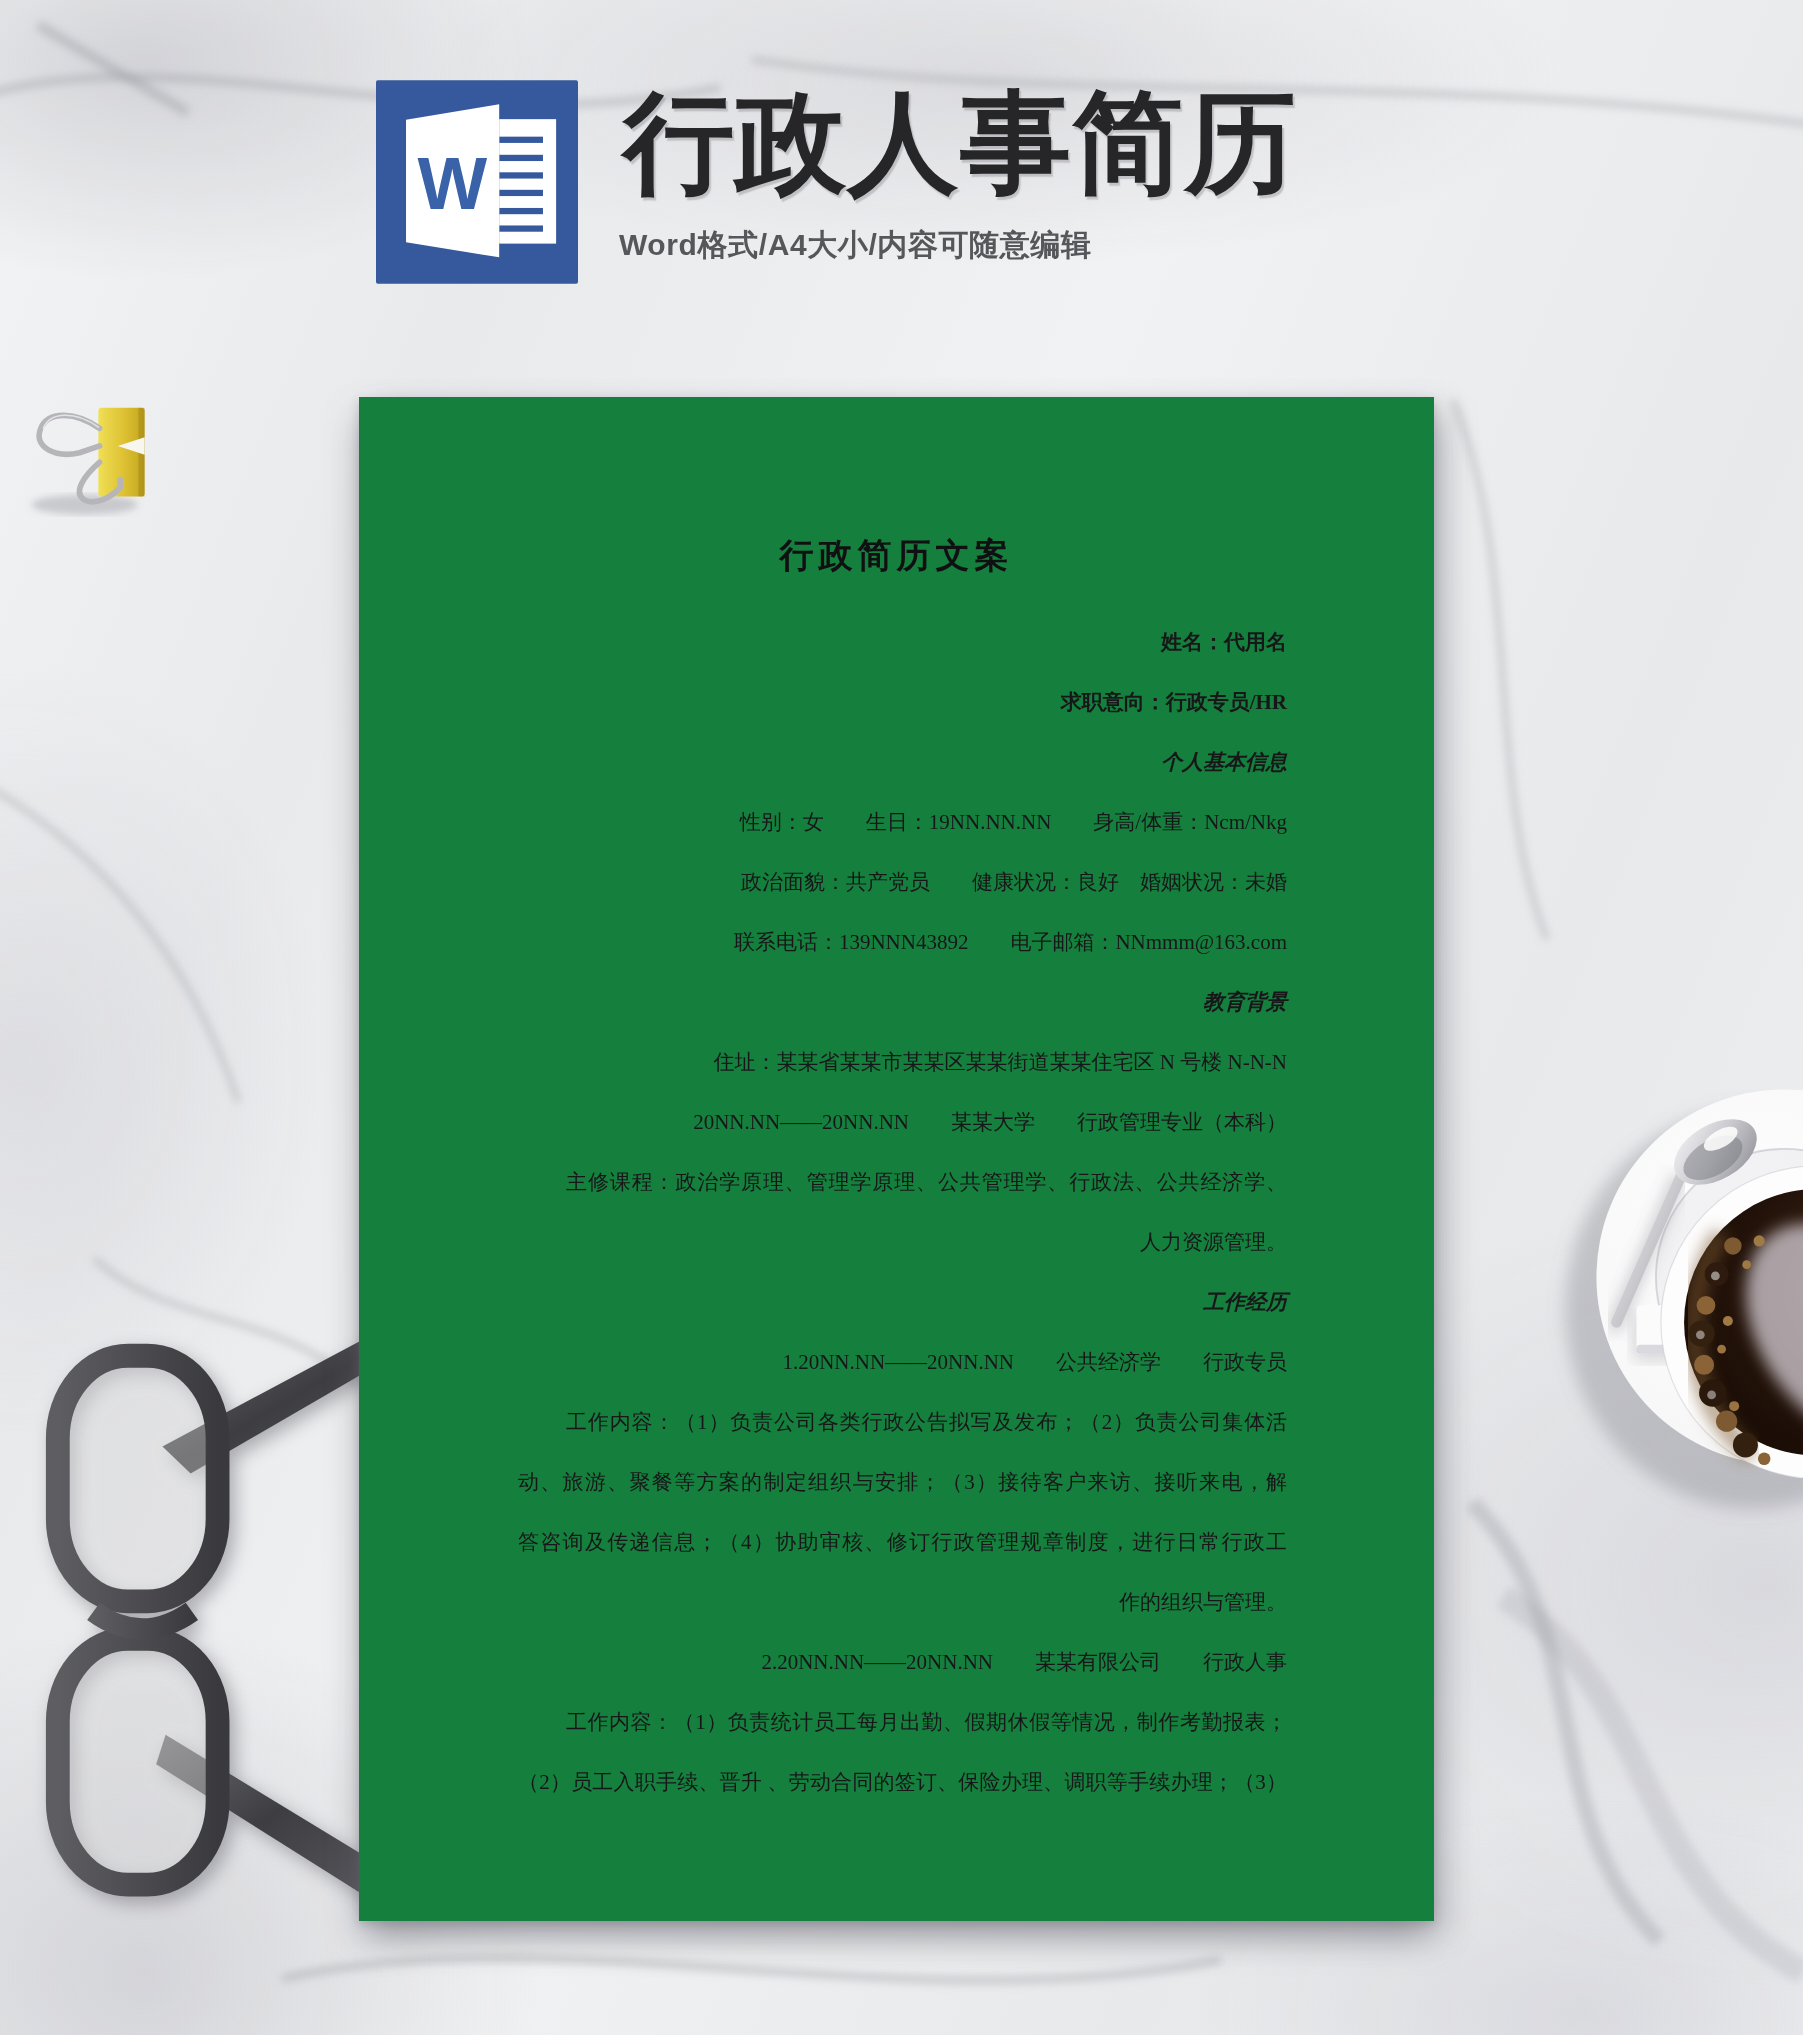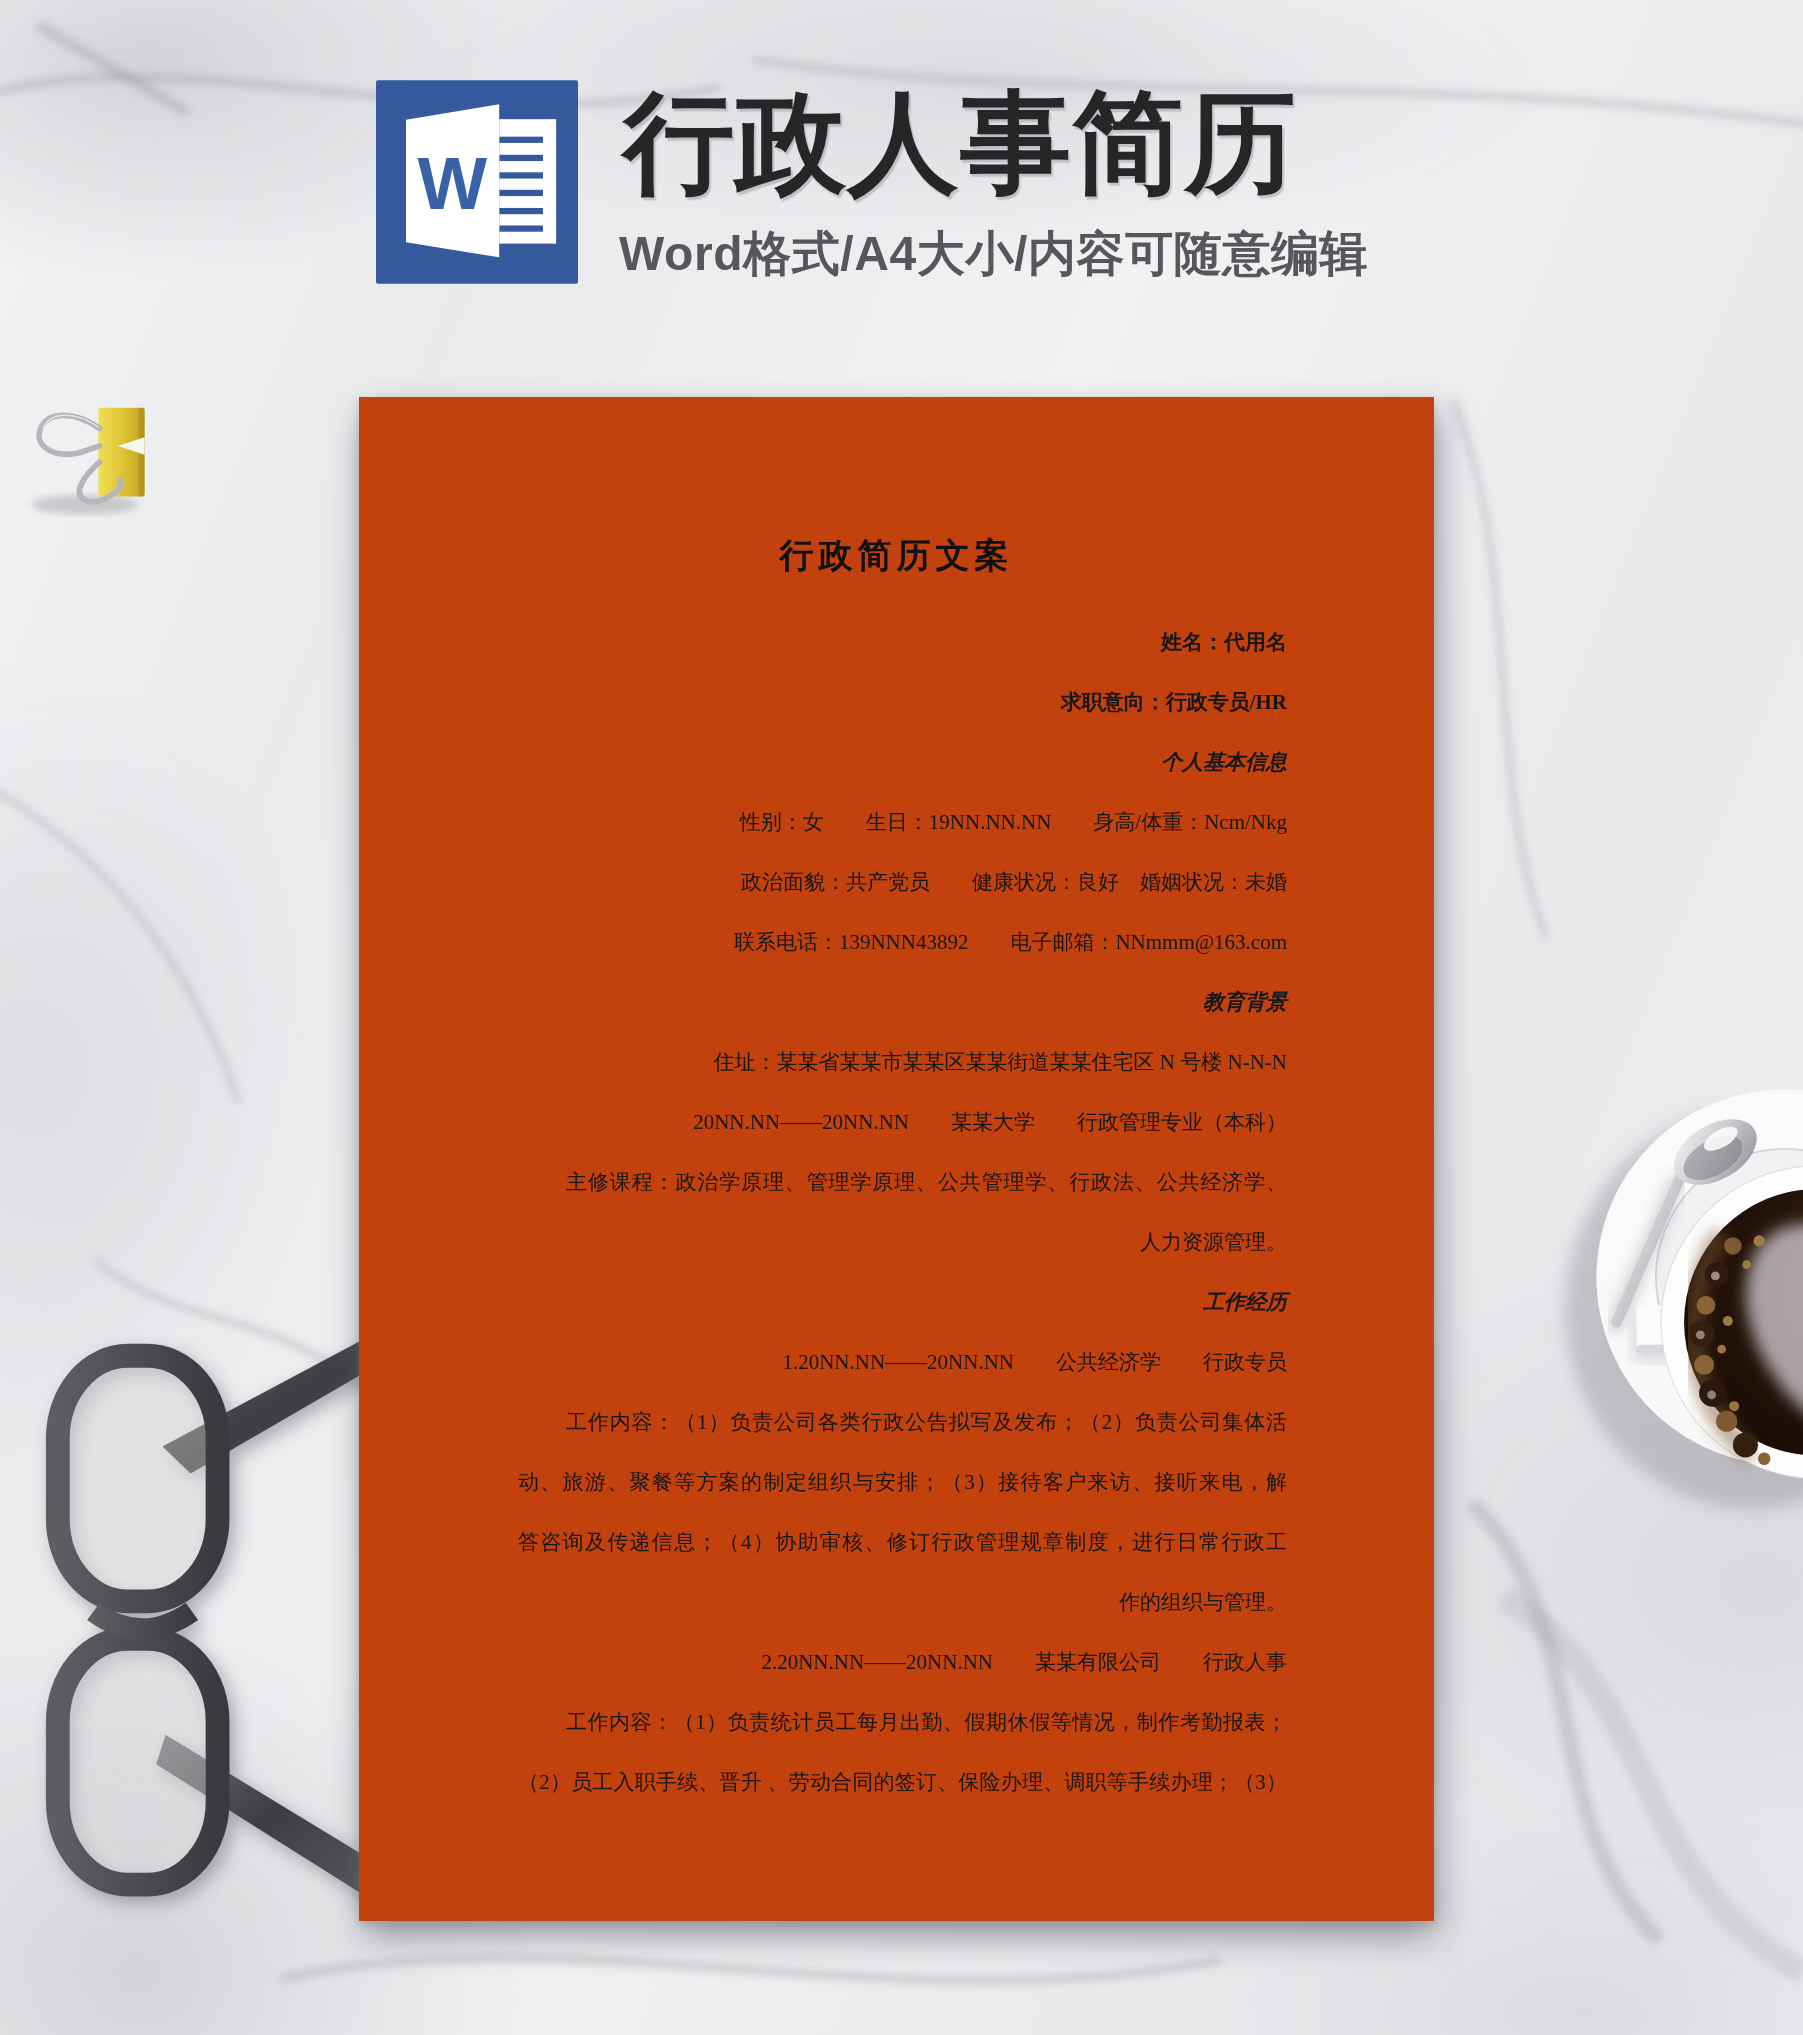--- a/index.html
+++ b/index.html
@@ -26,7 +26,7 @@
     margin-left:6px;
   }
   .header-subtitle{
-    left:619px;top:229px;font-size:48px;font-weight:600;color:#56575b;
+    left:619px;top:229px;font-size:30px;font-weight:600;color:#56575b;
     letter-spacing:0.6px;line-height:1.05;white-space:nowrap;z-index:3;
   }
   

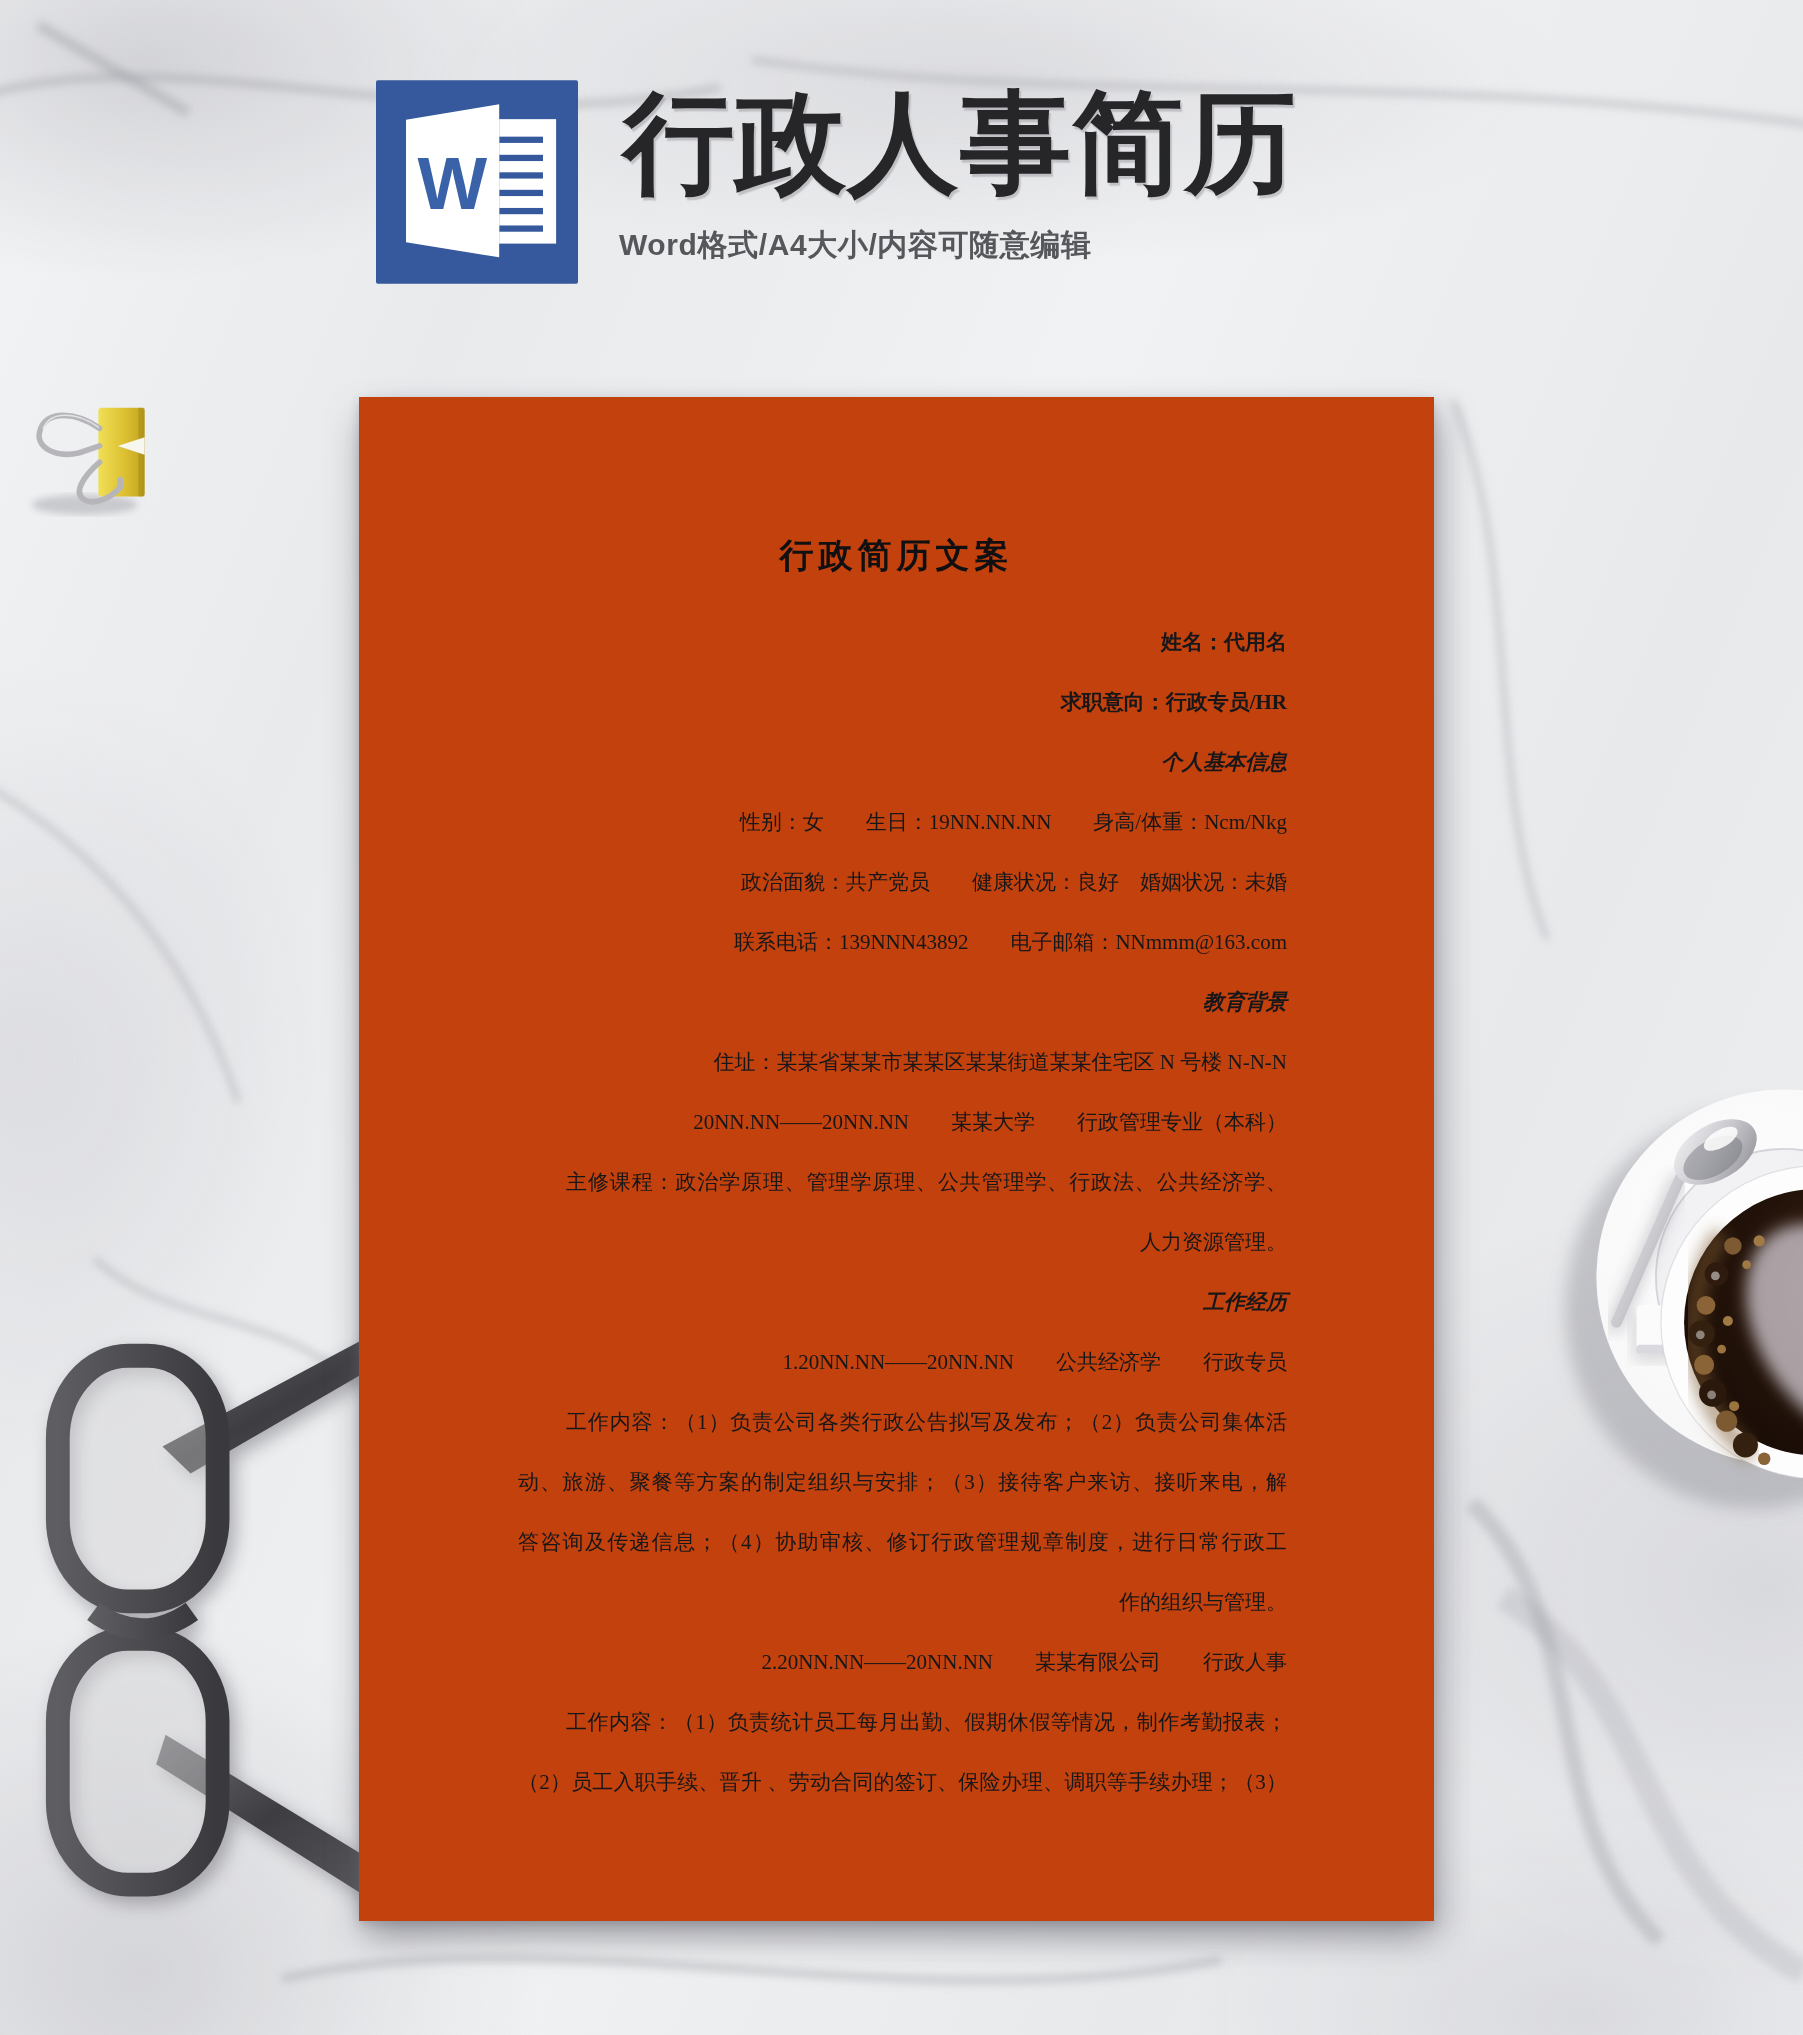--- a/index.html
+++ b/index.html
@@ -31,7 +31,7 @@
   }
   
   .doc{
-    left:359px;top:397px;width:1075px;height:1524px;background:#c2410c;z-index:2;
+    left:359px;top:397px;width:1075px;height:1524px;background:#15803d;z-index:2;
     box-shadow:0 19px 34px -3.8px rgba(100,100,110,.55), 0 3.8px 8.8px rgba(110,110,120,.30), 16.3px 11.3px 29px rgba(120,120,130,.22);
   }
   .doc-title{

